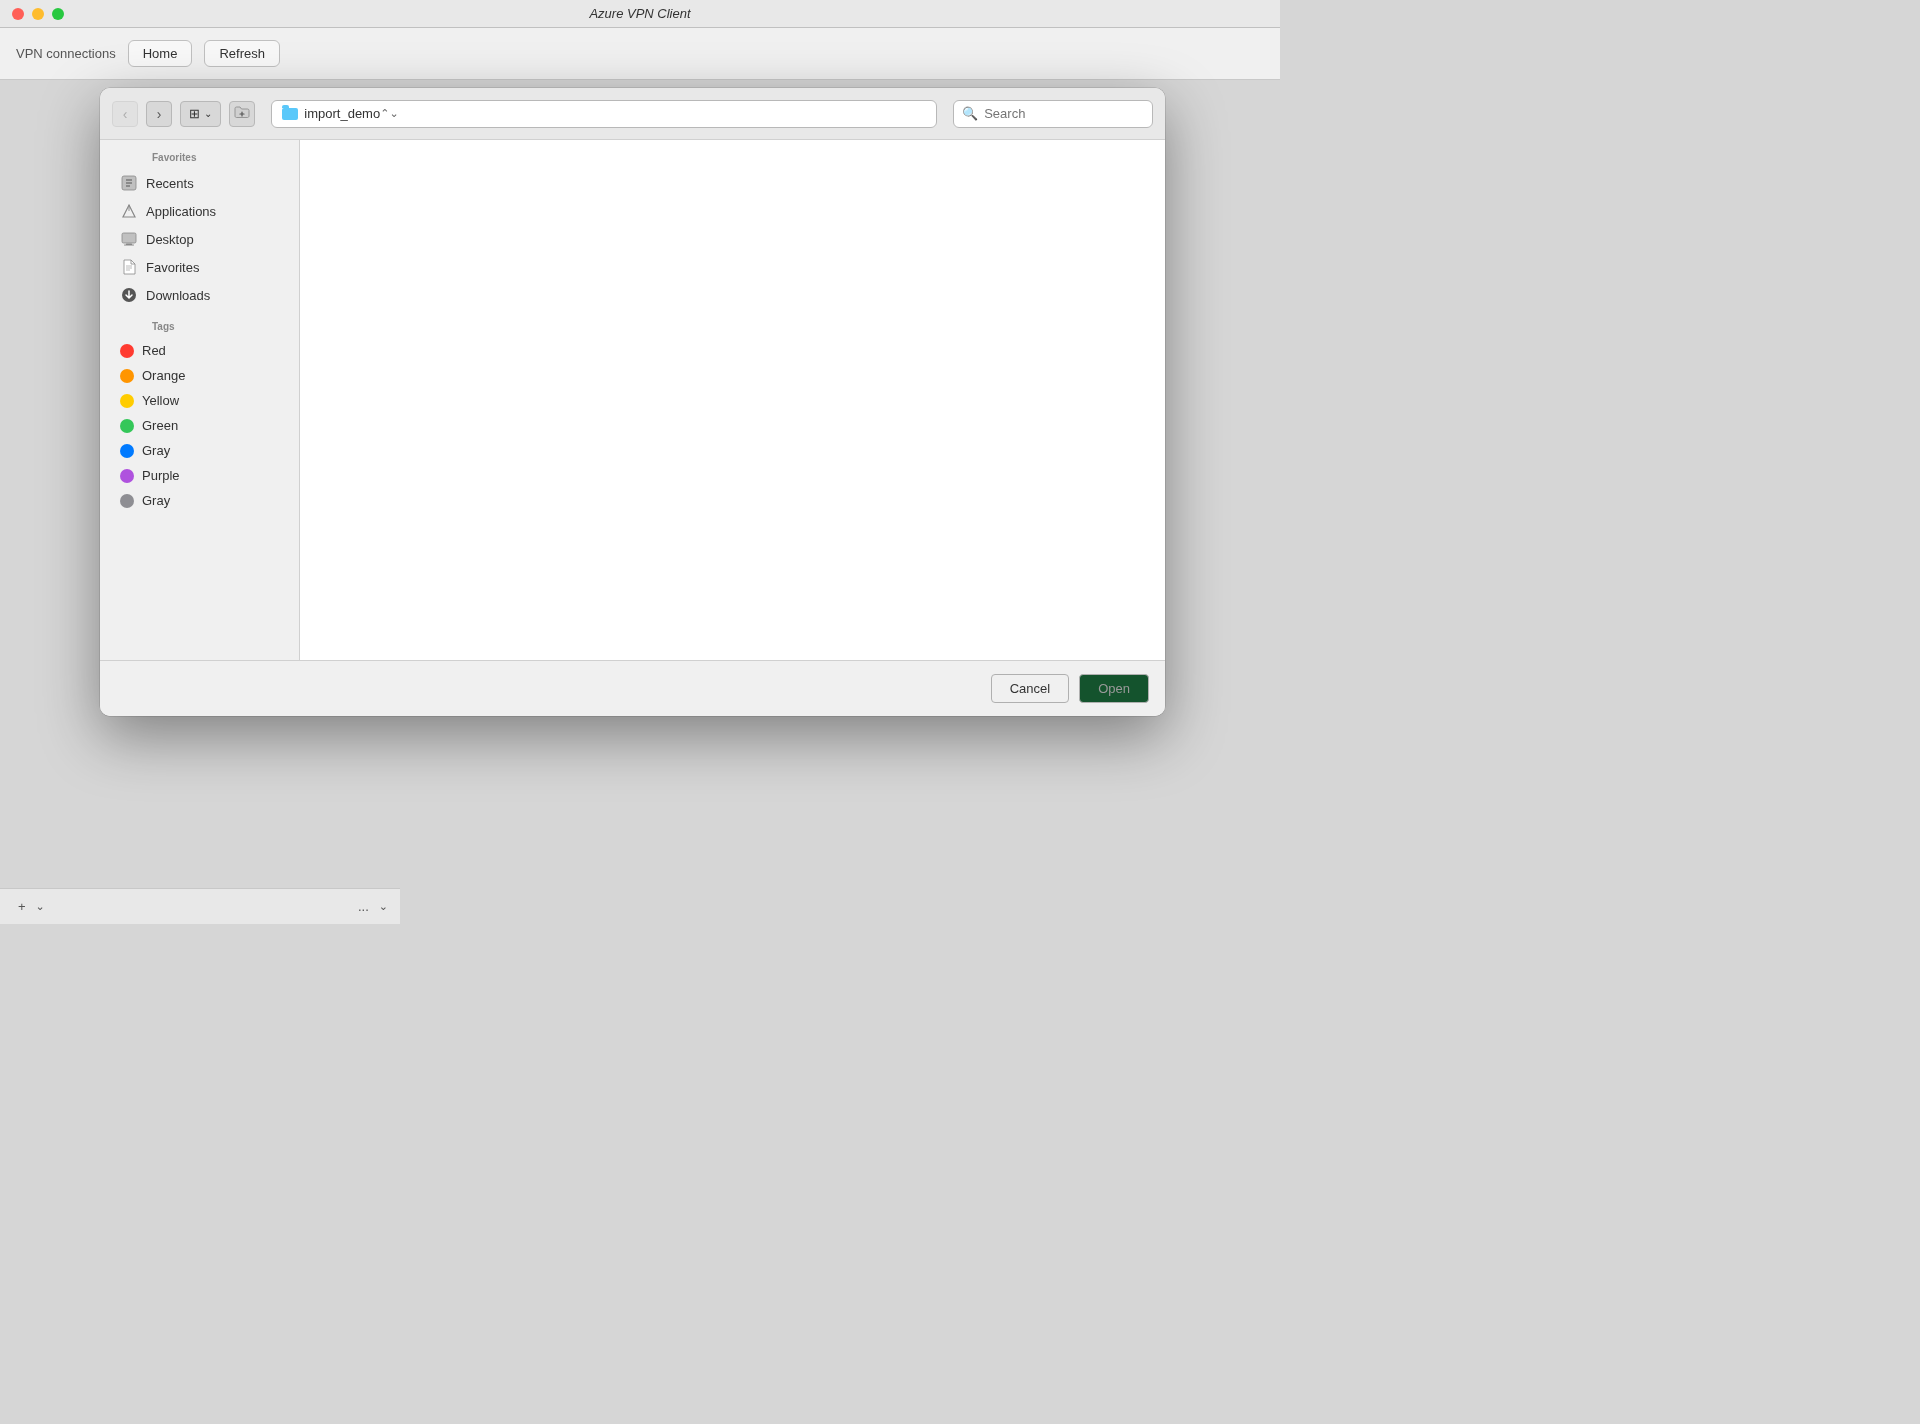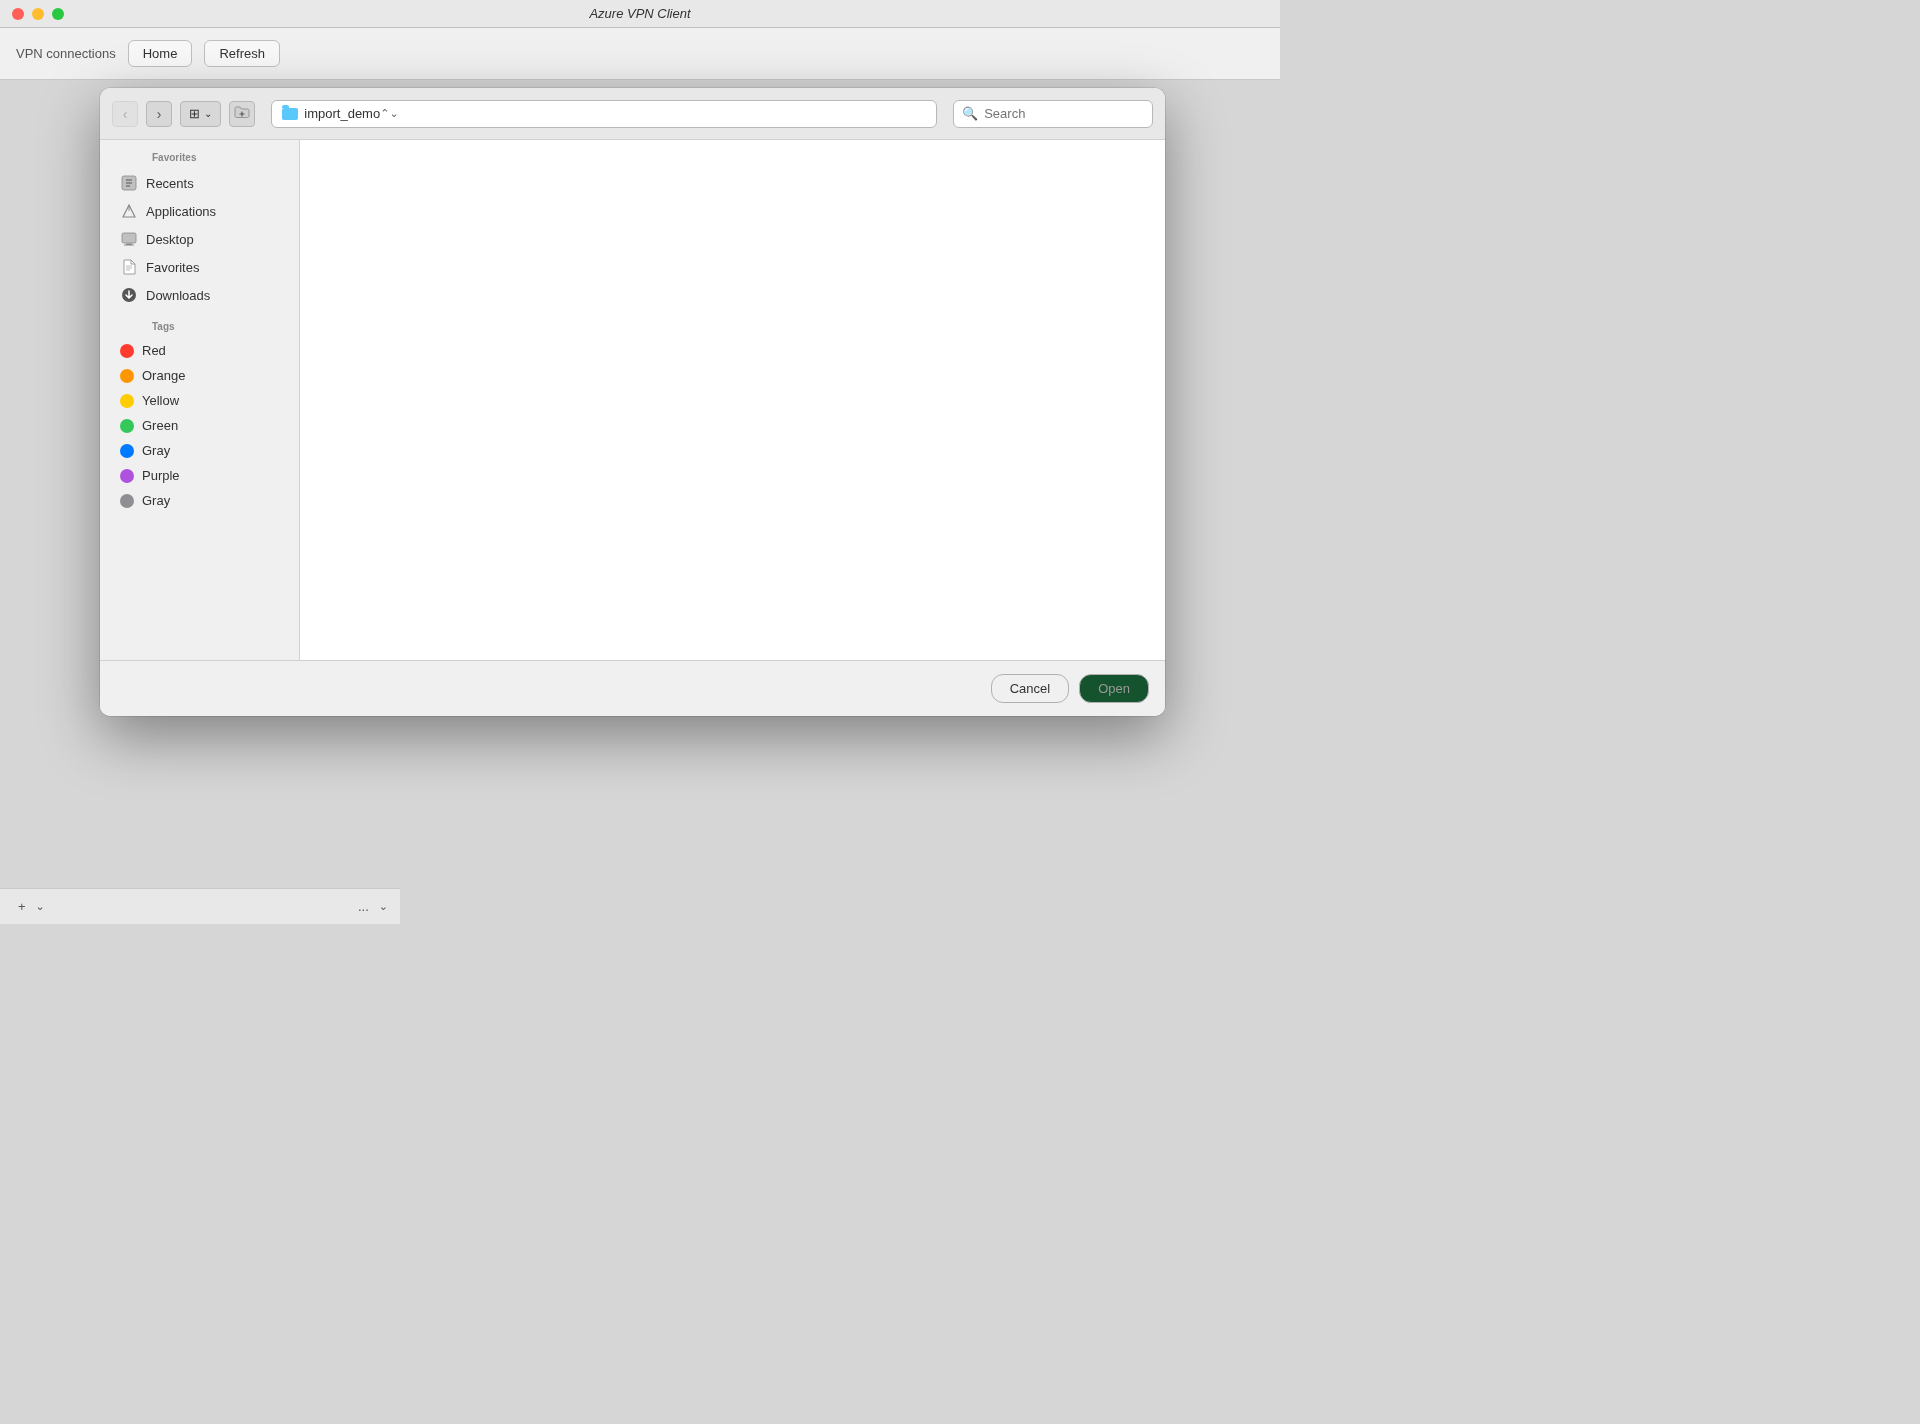--- a/index.html
+++ b/index.html
@@ -308,7 +308,7 @@
       border-top: 1px solid #d0d0d0;
     }
     .footer-btn {
-      border-radius: 12px;
+      border-radius: 4px;
       padding: 6px 18px;
       font-size: 13px;
       cursor: pointer;

